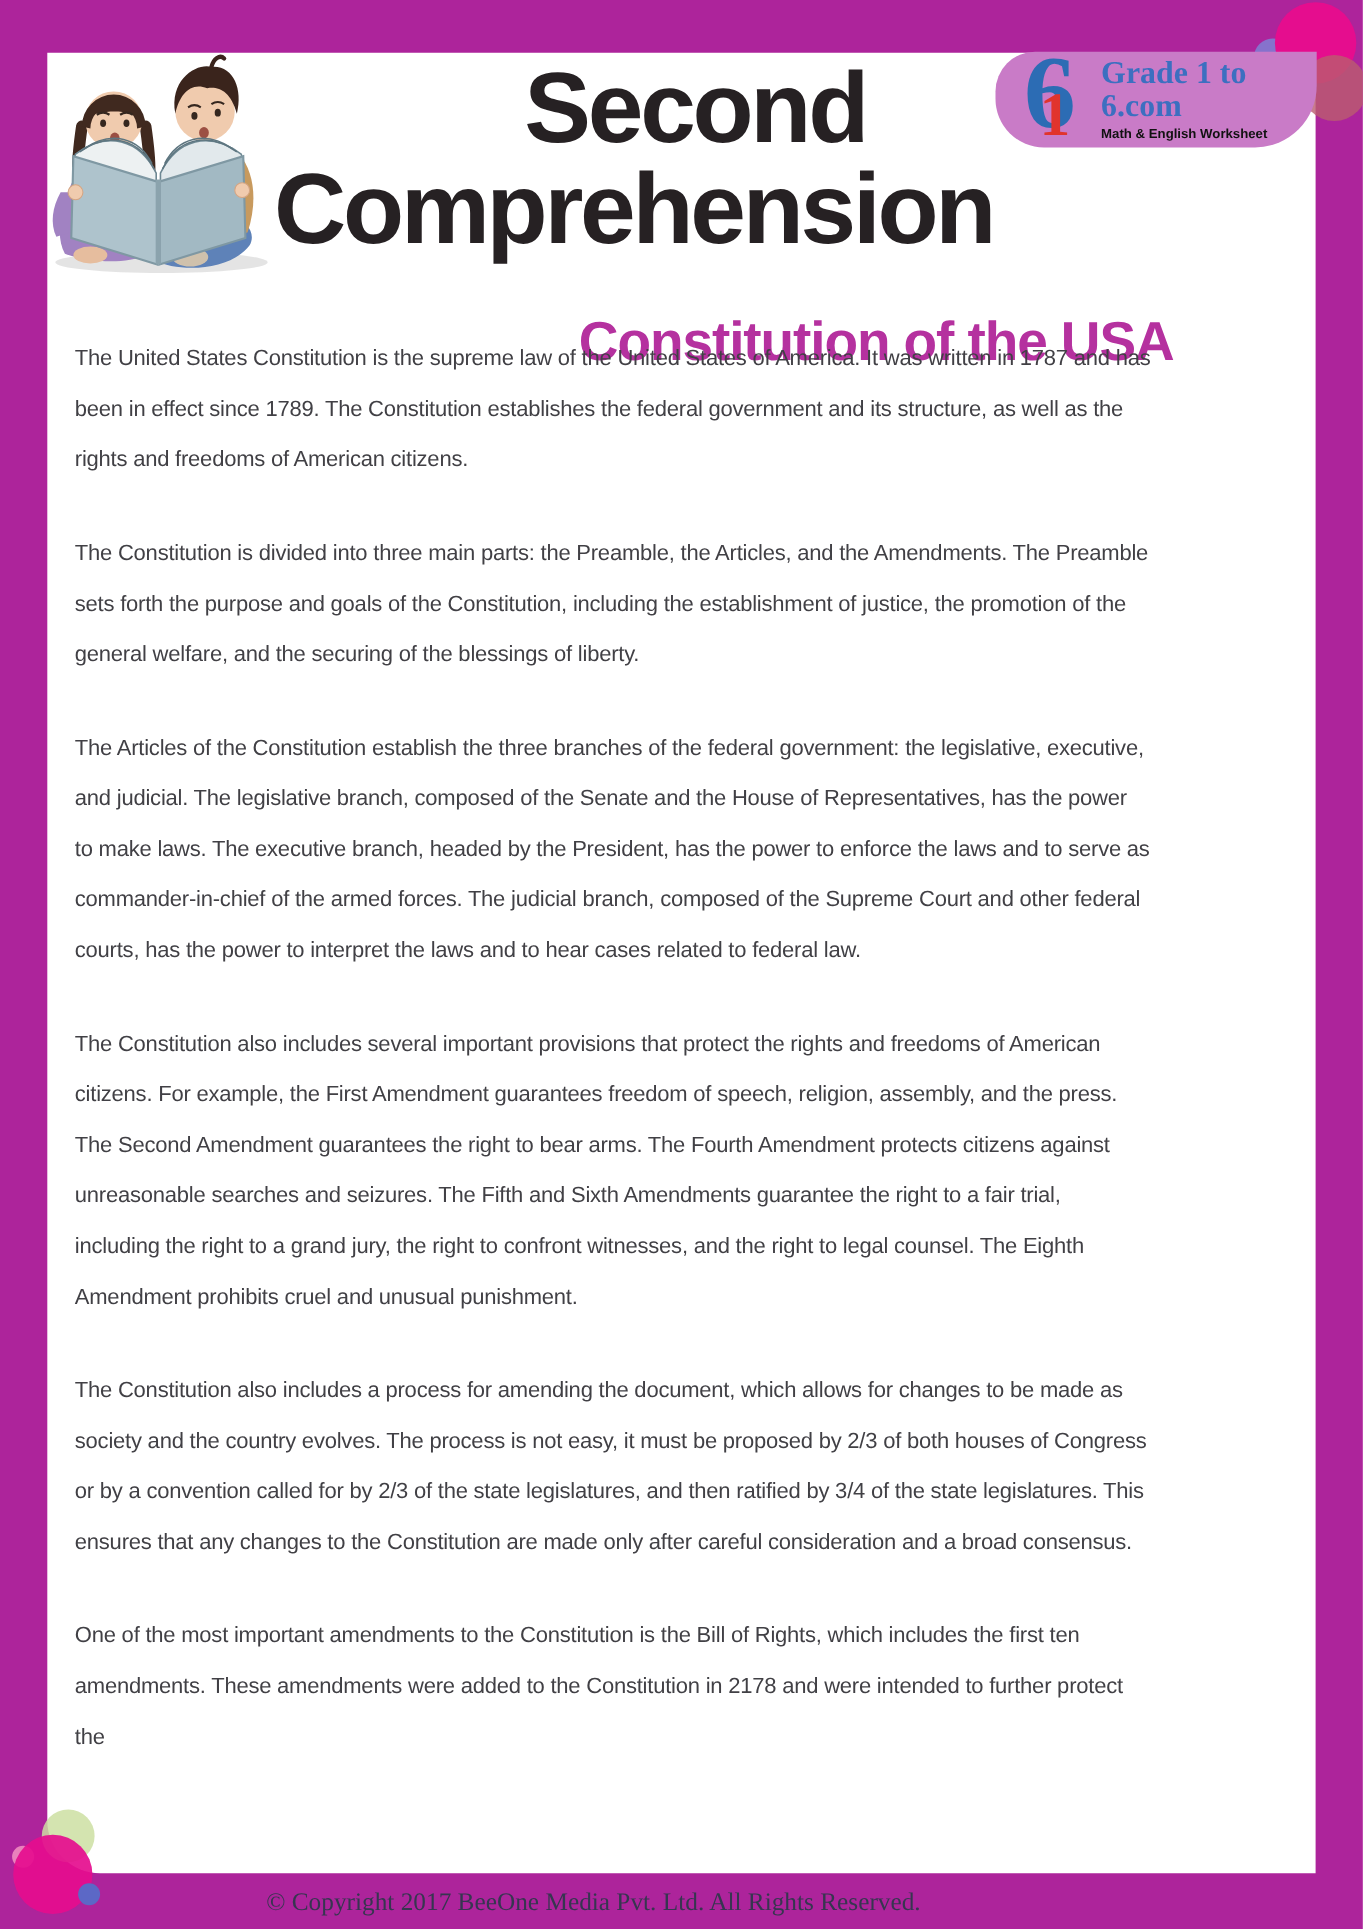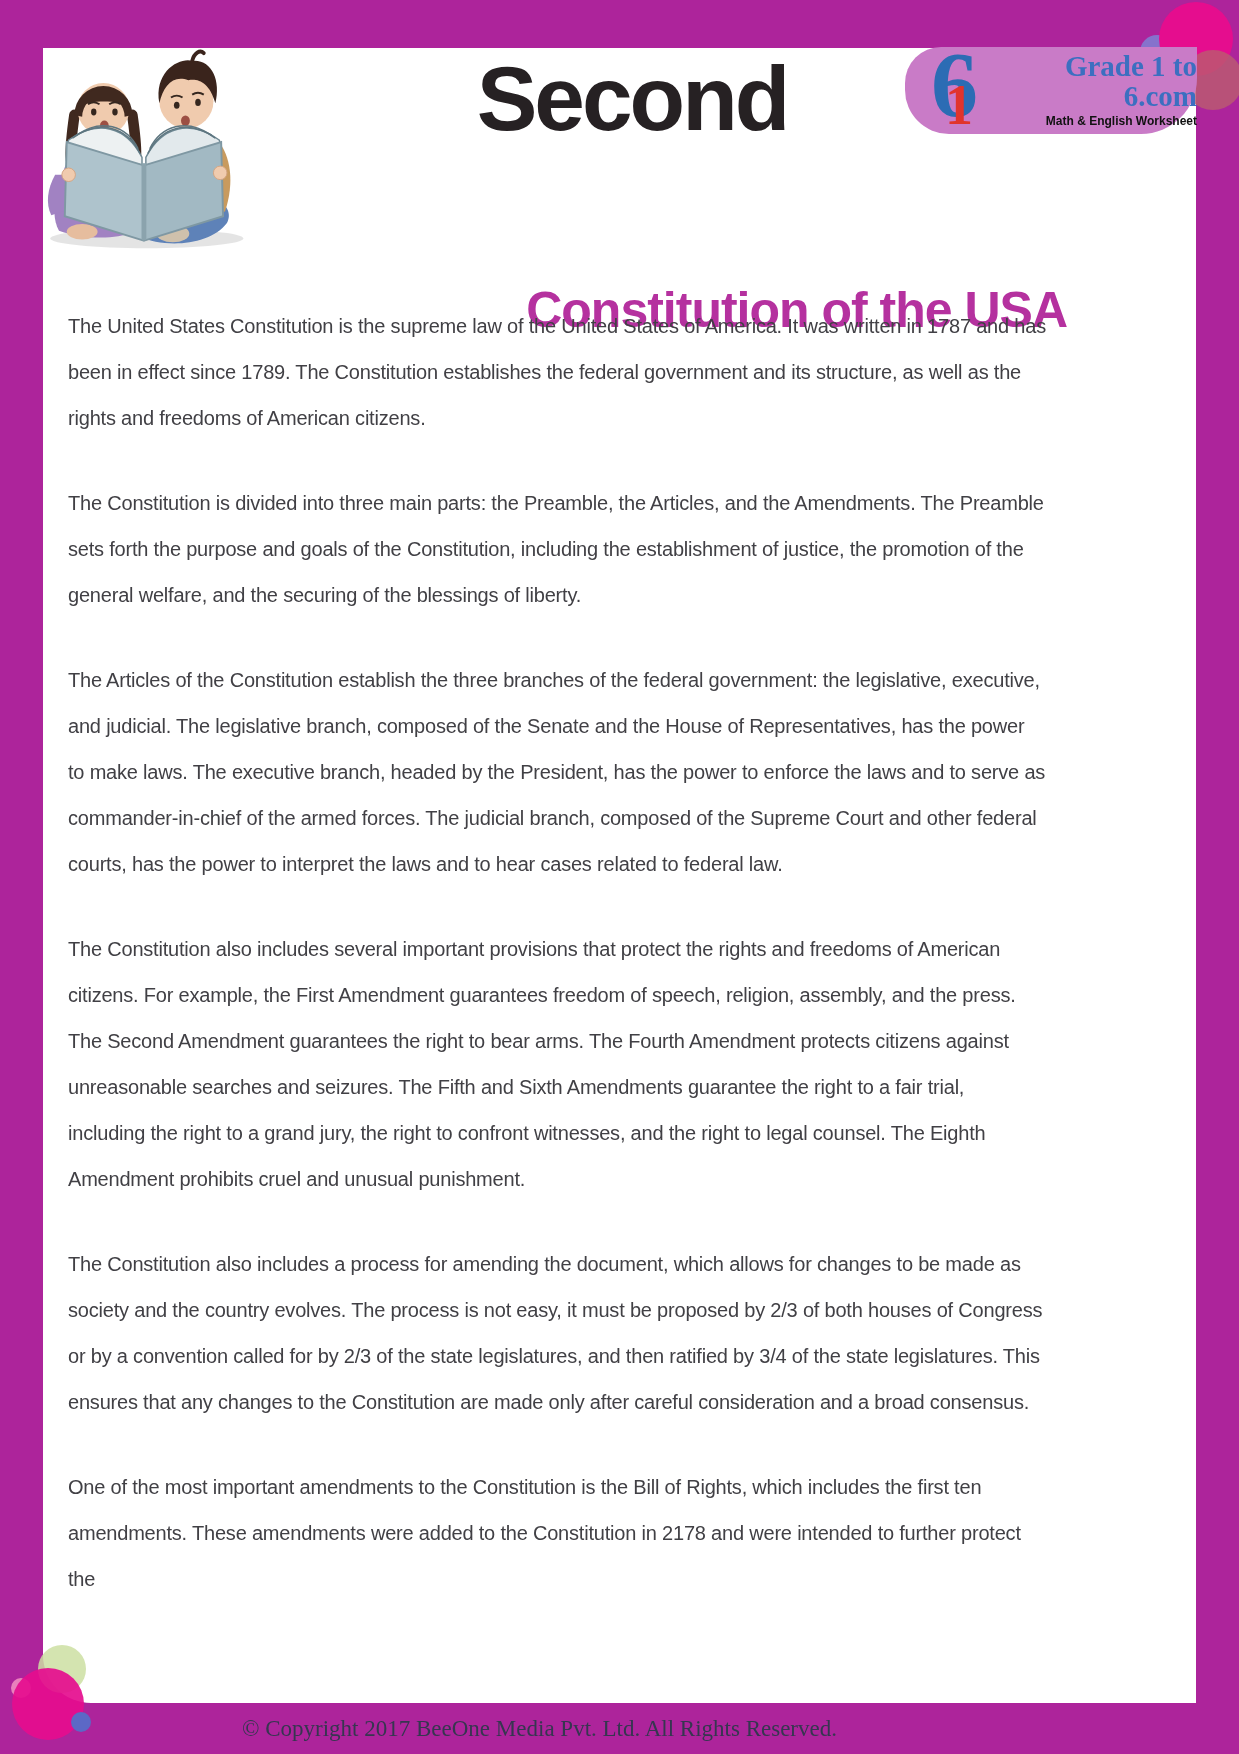--- a/index.html
+++ b/index.html
@@ -22,7 +22,7 @@
             font-weight:bold;font-size:94px;line-height:94px;}
   .logo-one{position:absolute;left:14px;top:26px;font-family:"Liberation Serif",serif;
             font-weight:bold;font-size:56px;line-height:56px;}
-  .logo-text{margin-left:4px;text-align:right;}
+  .logo-text{margin-left:4px;}
   .logo-site{font-family:"Liberation Serif",serif;font-weight:bold;font-size:29px;line-height:30px;}
   .logo-tag{font-weight:bold;font-size:12px;line-height:18px;margin-top:1px;}
   

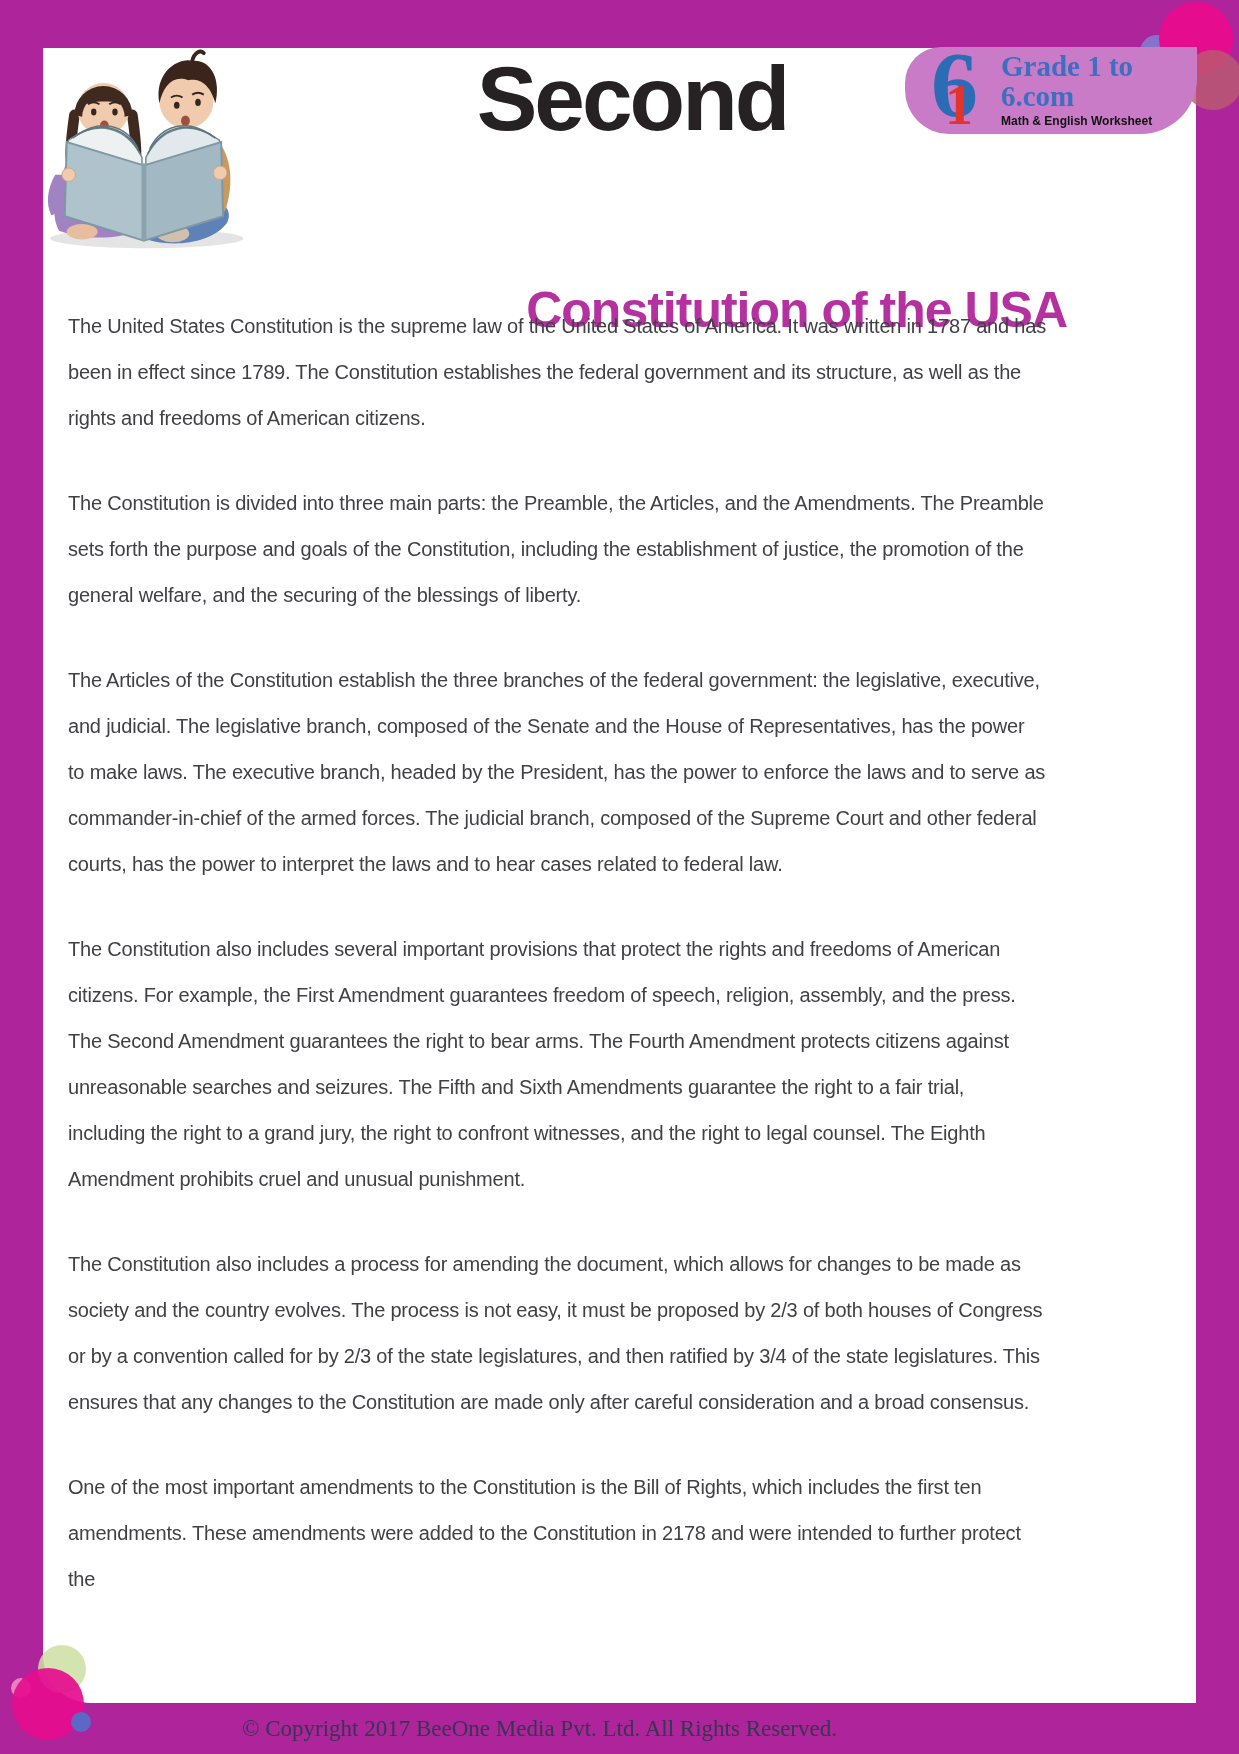--- a/index.html
+++ b/index.html
@@ -108,6 +108,7 @@
   </div>
 
   <div class="title-line z3" style="left: 132px; top: 53px; color: rgb(38, 33, 35);">Second</div>
+  <div class="title-line z3" style="left: 76px; top: 145px; color: rgb(38, 33, 35);">Comprehension</div>
   <div class="subtitle z3" style="left: 67px; top: 238px; color: rgb(181, 49, 159);">Constitution of the USA</div>
 
   <div class="passage" style="color: rgb(65, 64, 69);">

